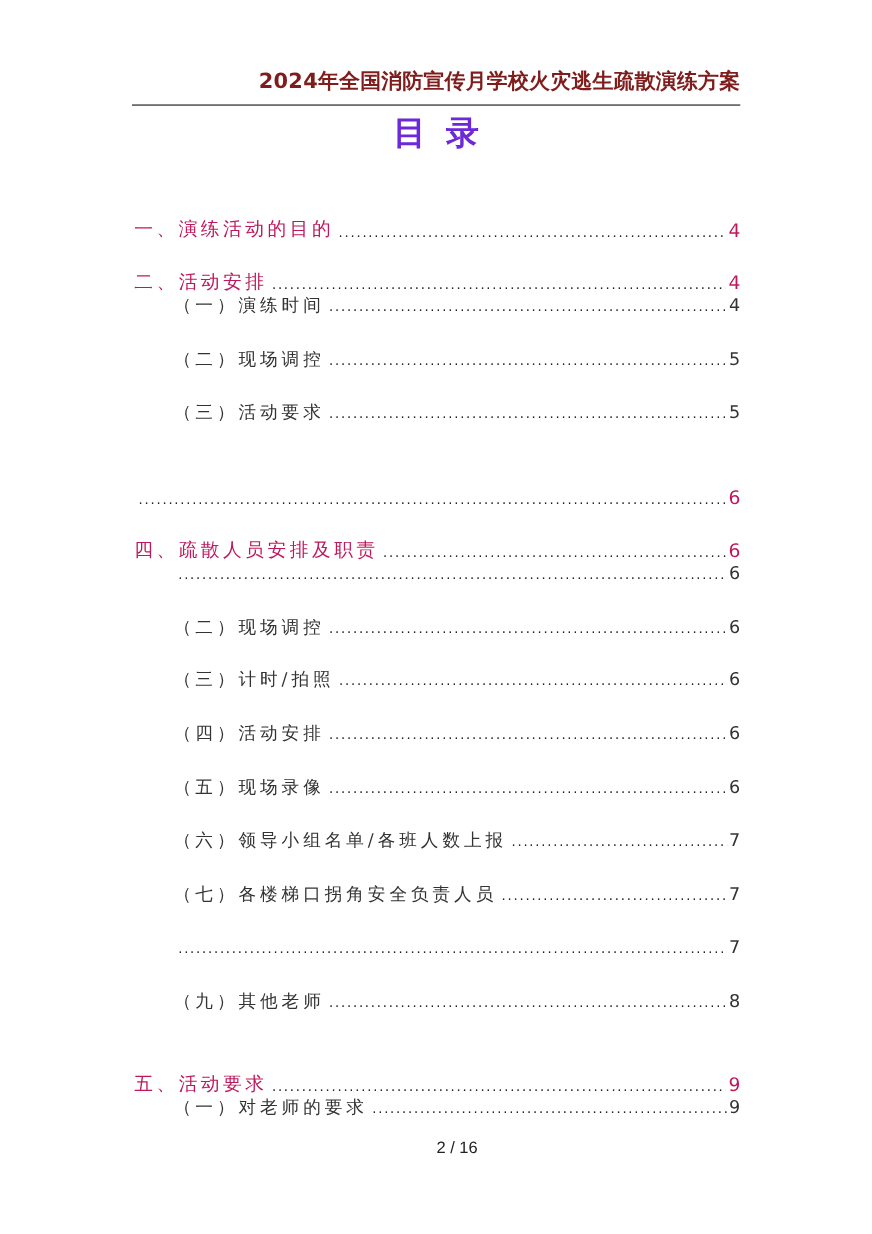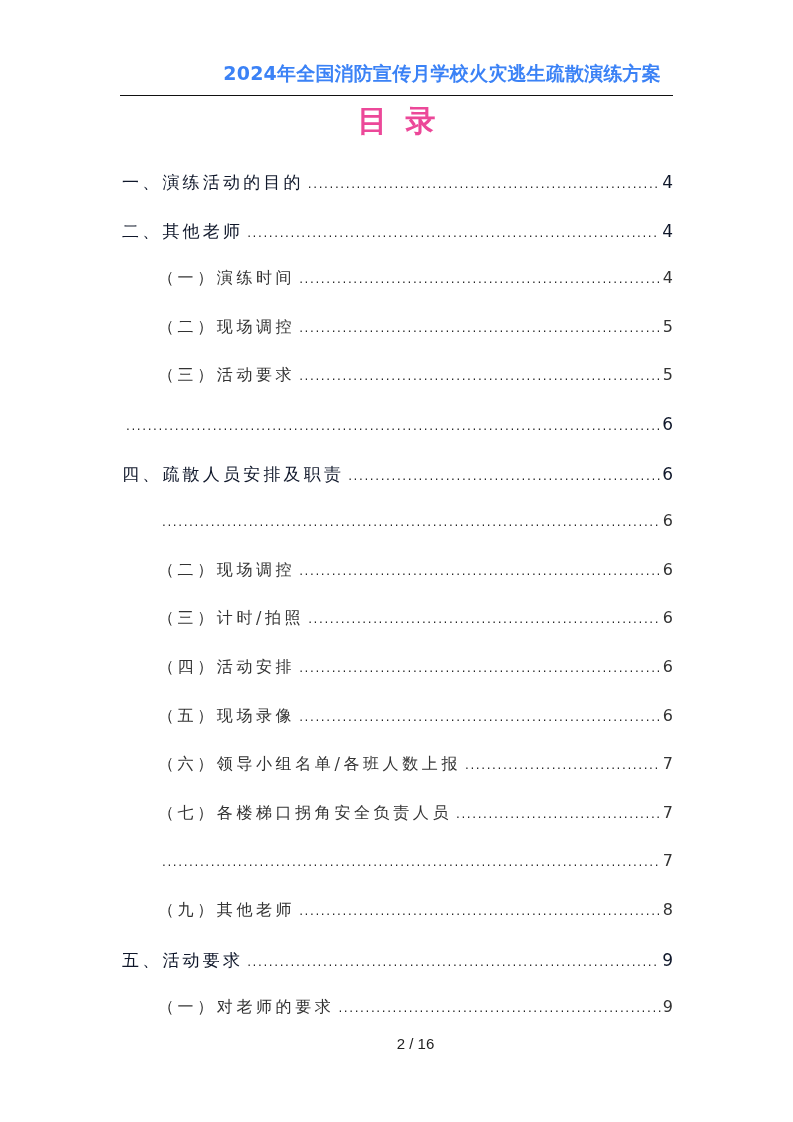--- a/index.html
+++ b/index.html
@@ -25,13 +25,13 @@
     }
     .page-header-title {
       position: absolute;
-      right: 12px;
+      right: 0;
       top: 1px;
       font-size: 19px;
       font-weight: bold;
       letter-spacing: 0.2px;
       white-space: nowrap;
-      color: #3b82f6;
+      color: #7f1d1d;
     }
     .toc-title {
       position: absolute;

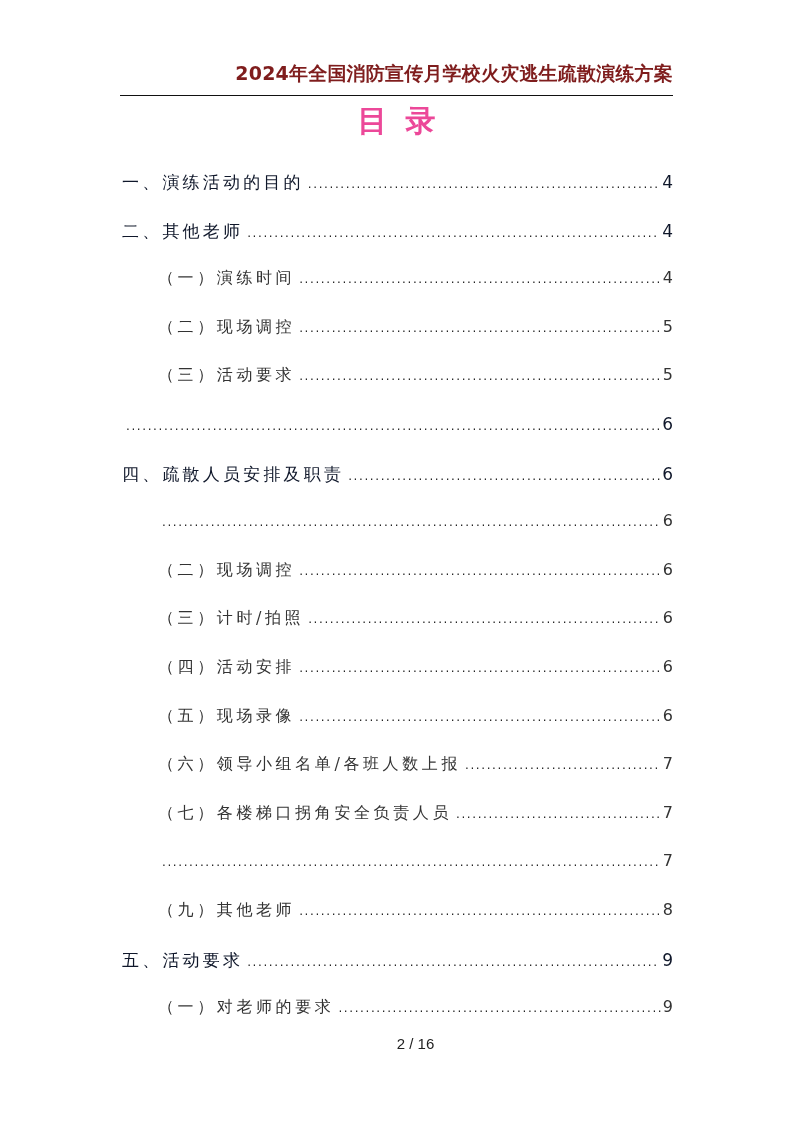--- a/index.html
+++ b/index.html
@@ -43,7 +43,7 @@
       font-weight: bold;
       letter-spacing: 18px;
       text-indent: 18px;
-      color: #ec4899;
+      color: #6d28d9;
     }
     .toc-list {
       position: absolute;

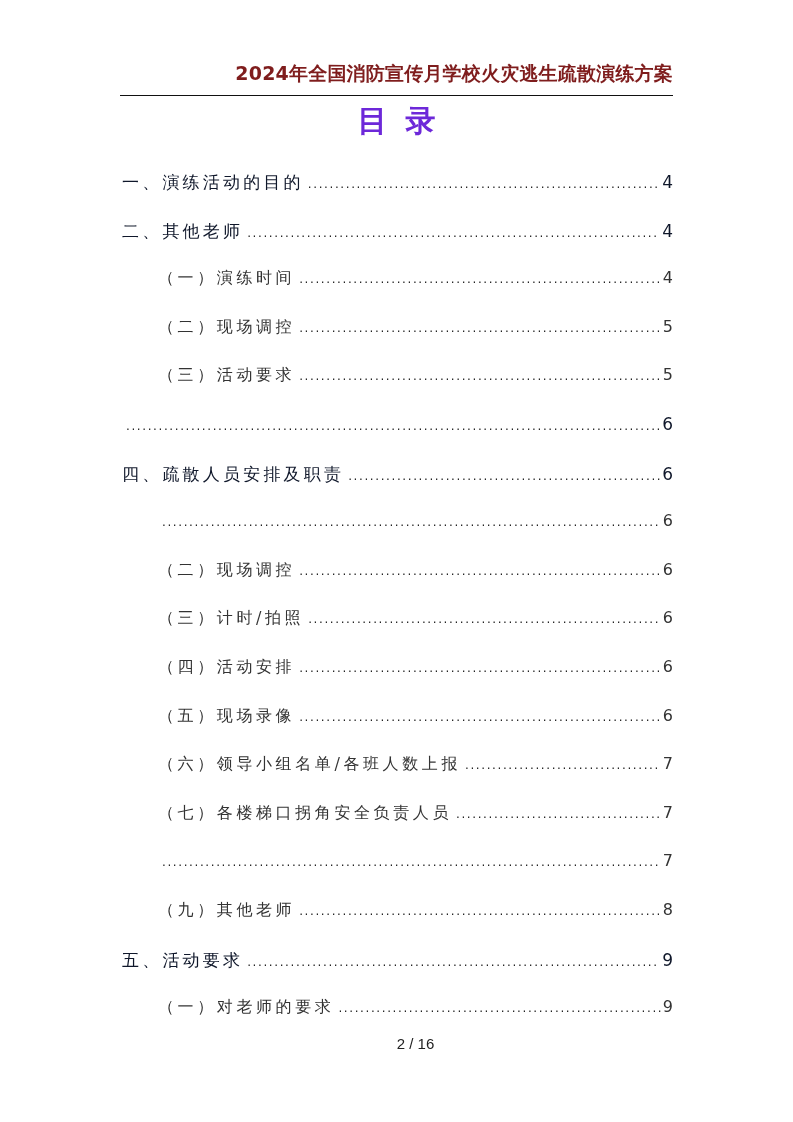--- a/index.html
+++ b/index.html
@@ -65,7 +65,8 @@
     .toc-entry.level-1 {
       font-size: 17px;
       letter-spacing: 3.2px;
-      color: #0f172a;
+      color: #be185d;
+      align-items: flex-end;
     }
     .toc-entry.level-2 {
       padding-left: 36px;

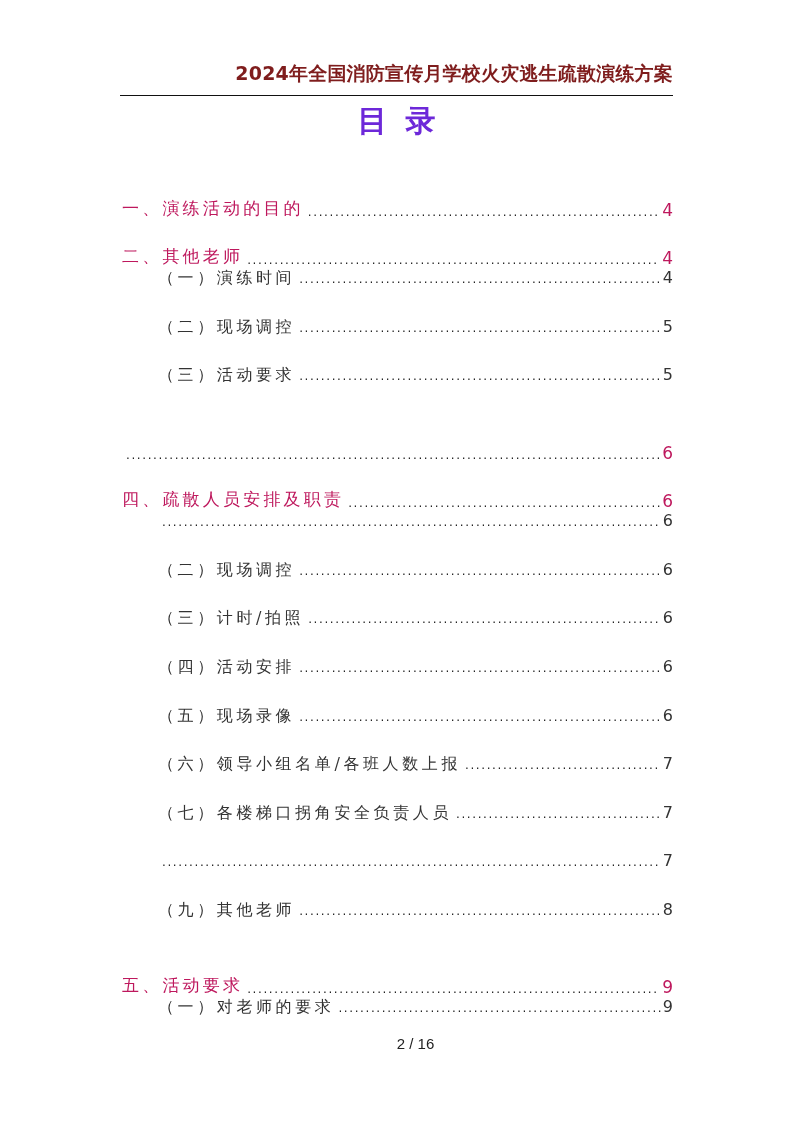--- a/index.html
+++ b/index.html
@@ -128,7 +128,7 @@
     <span class="toc-page">4</span>
   </li>
   <li class="toc-entry level-1">
-    <span class="toc-label">二、其他老师</span>
+    <span class="toc-label">二、活动安排</span>
     <span class="toc-leader"></span>
     <span class="toc-page">4</span>
   </li>

